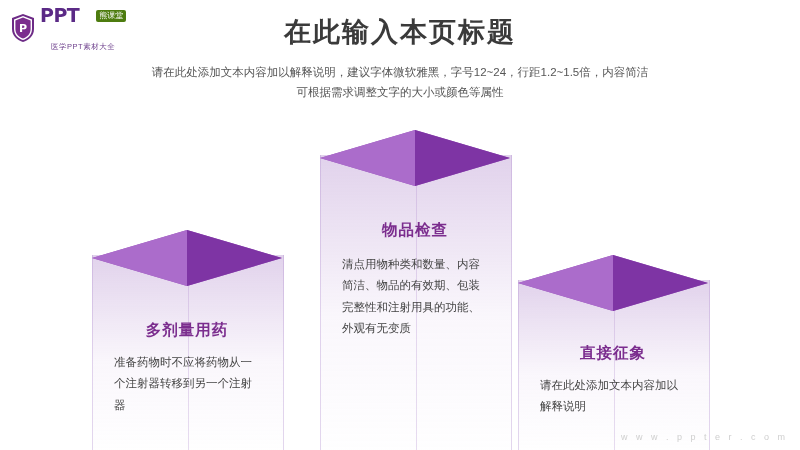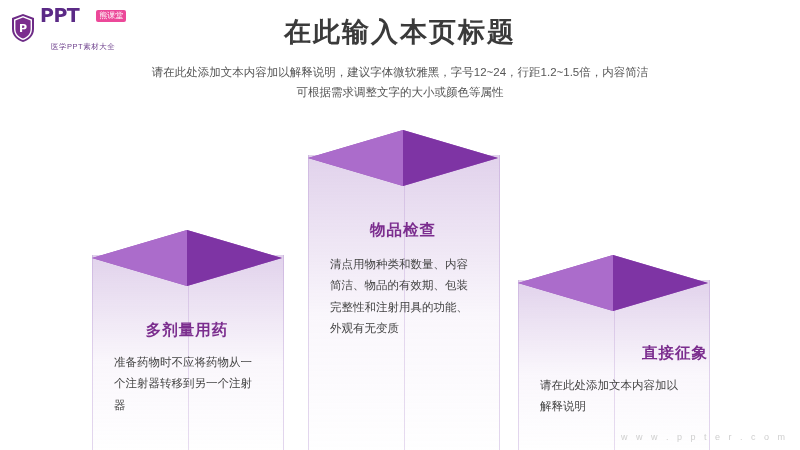--- a/index.html
+++ b/index.html
@@ -27,7 +27,7 @@
     display:flex;align-items:center;gap:17px;
   }
   #logo .tagbox{
-    background:#ec4899;color:#fff;font-size:8px;padding:2px 3px;border-radius:2px;
+    background:#4d7c0f;color:#fff;font-size:8px;padding:2px 3px;border-radius:2px;
     font-weight:normal;letter-spacing:0;
   }
   #logo .sub{font-size:7.5px;color:#6b3d8a;margin-top:18px;letter-spacing:0.5px;text-align:center;}

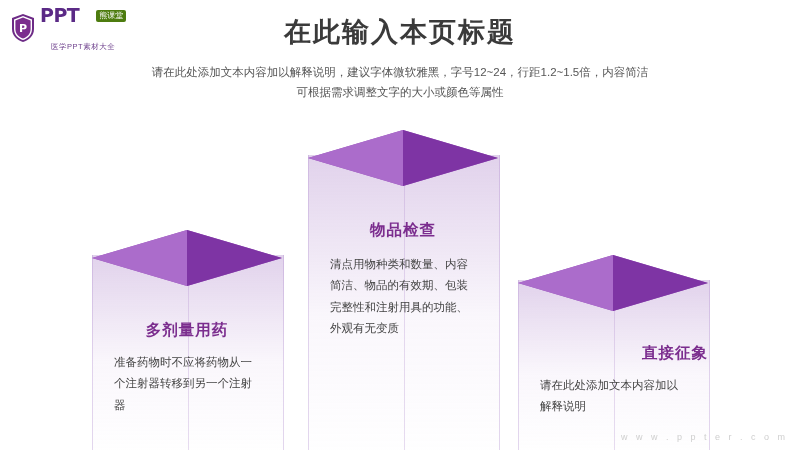--- a/index.html
+++ b/index.html
@@ -123,7 +123,7 @@
     <div class="desc" style="top:122px;">准备药物时不应将药物从一个注射器转移到另一个注射器</div>
   </div>
 
-  <div class="col" style="left:308px; top:20px; width:190px; height:310px;">
+  <div class="col" style="left:320px; top:20px; width:190px; height:310px;">
     <div class="prism" style="height:295px; top:25px;"></div>
     <div class="diamond" style="top:0px;height:56px;">
       <svg viewBox="0 0 190 56" preserveAspectRatio="none">

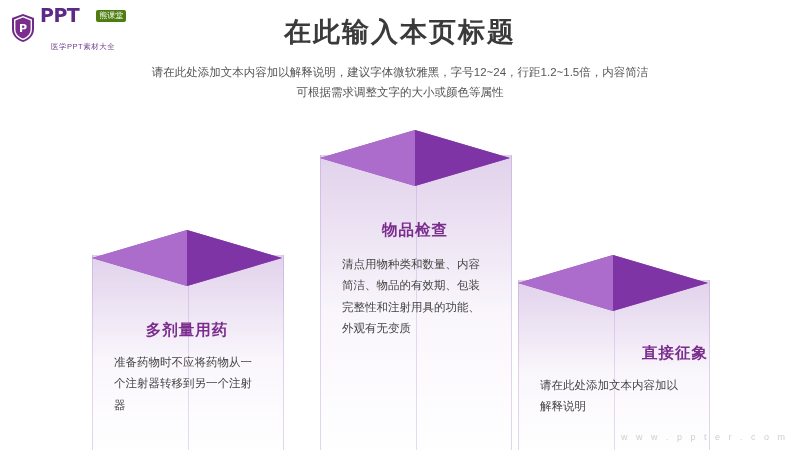--- a/index.html
+++ b/index.html
@@ -145,7 +145,7 @@
         <polygon points="95,0 0,28 95,56" fill="#ab6ccb"></polygon>
       </svg>
     </div>
-    <div class="label" style="top:88px;text-align:right;">直接征象</div>
+    <div class="label" style="top:88px;">直接征象</div>
     <div class="desc" style="top:120px;">请在此处添加文本内容加以解释说明</div>
   </div>
 

